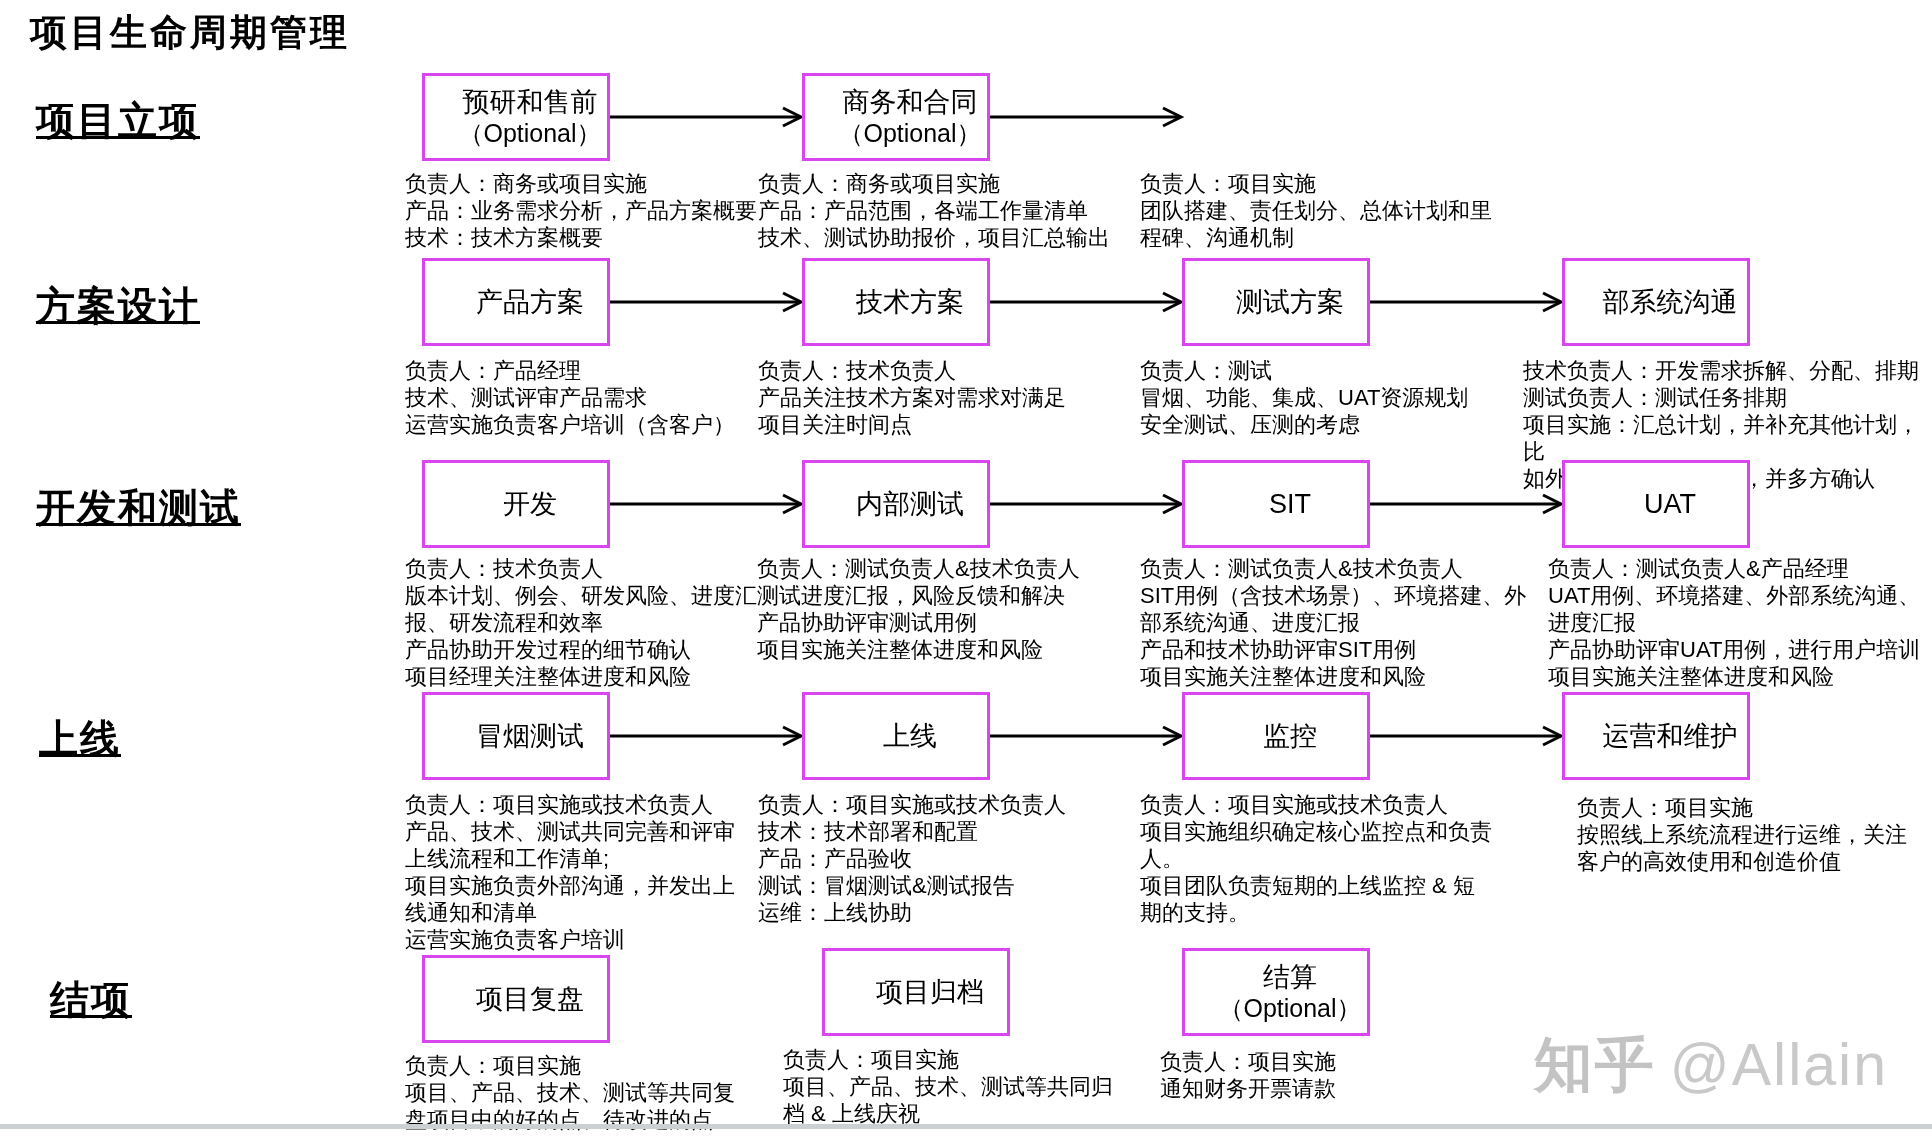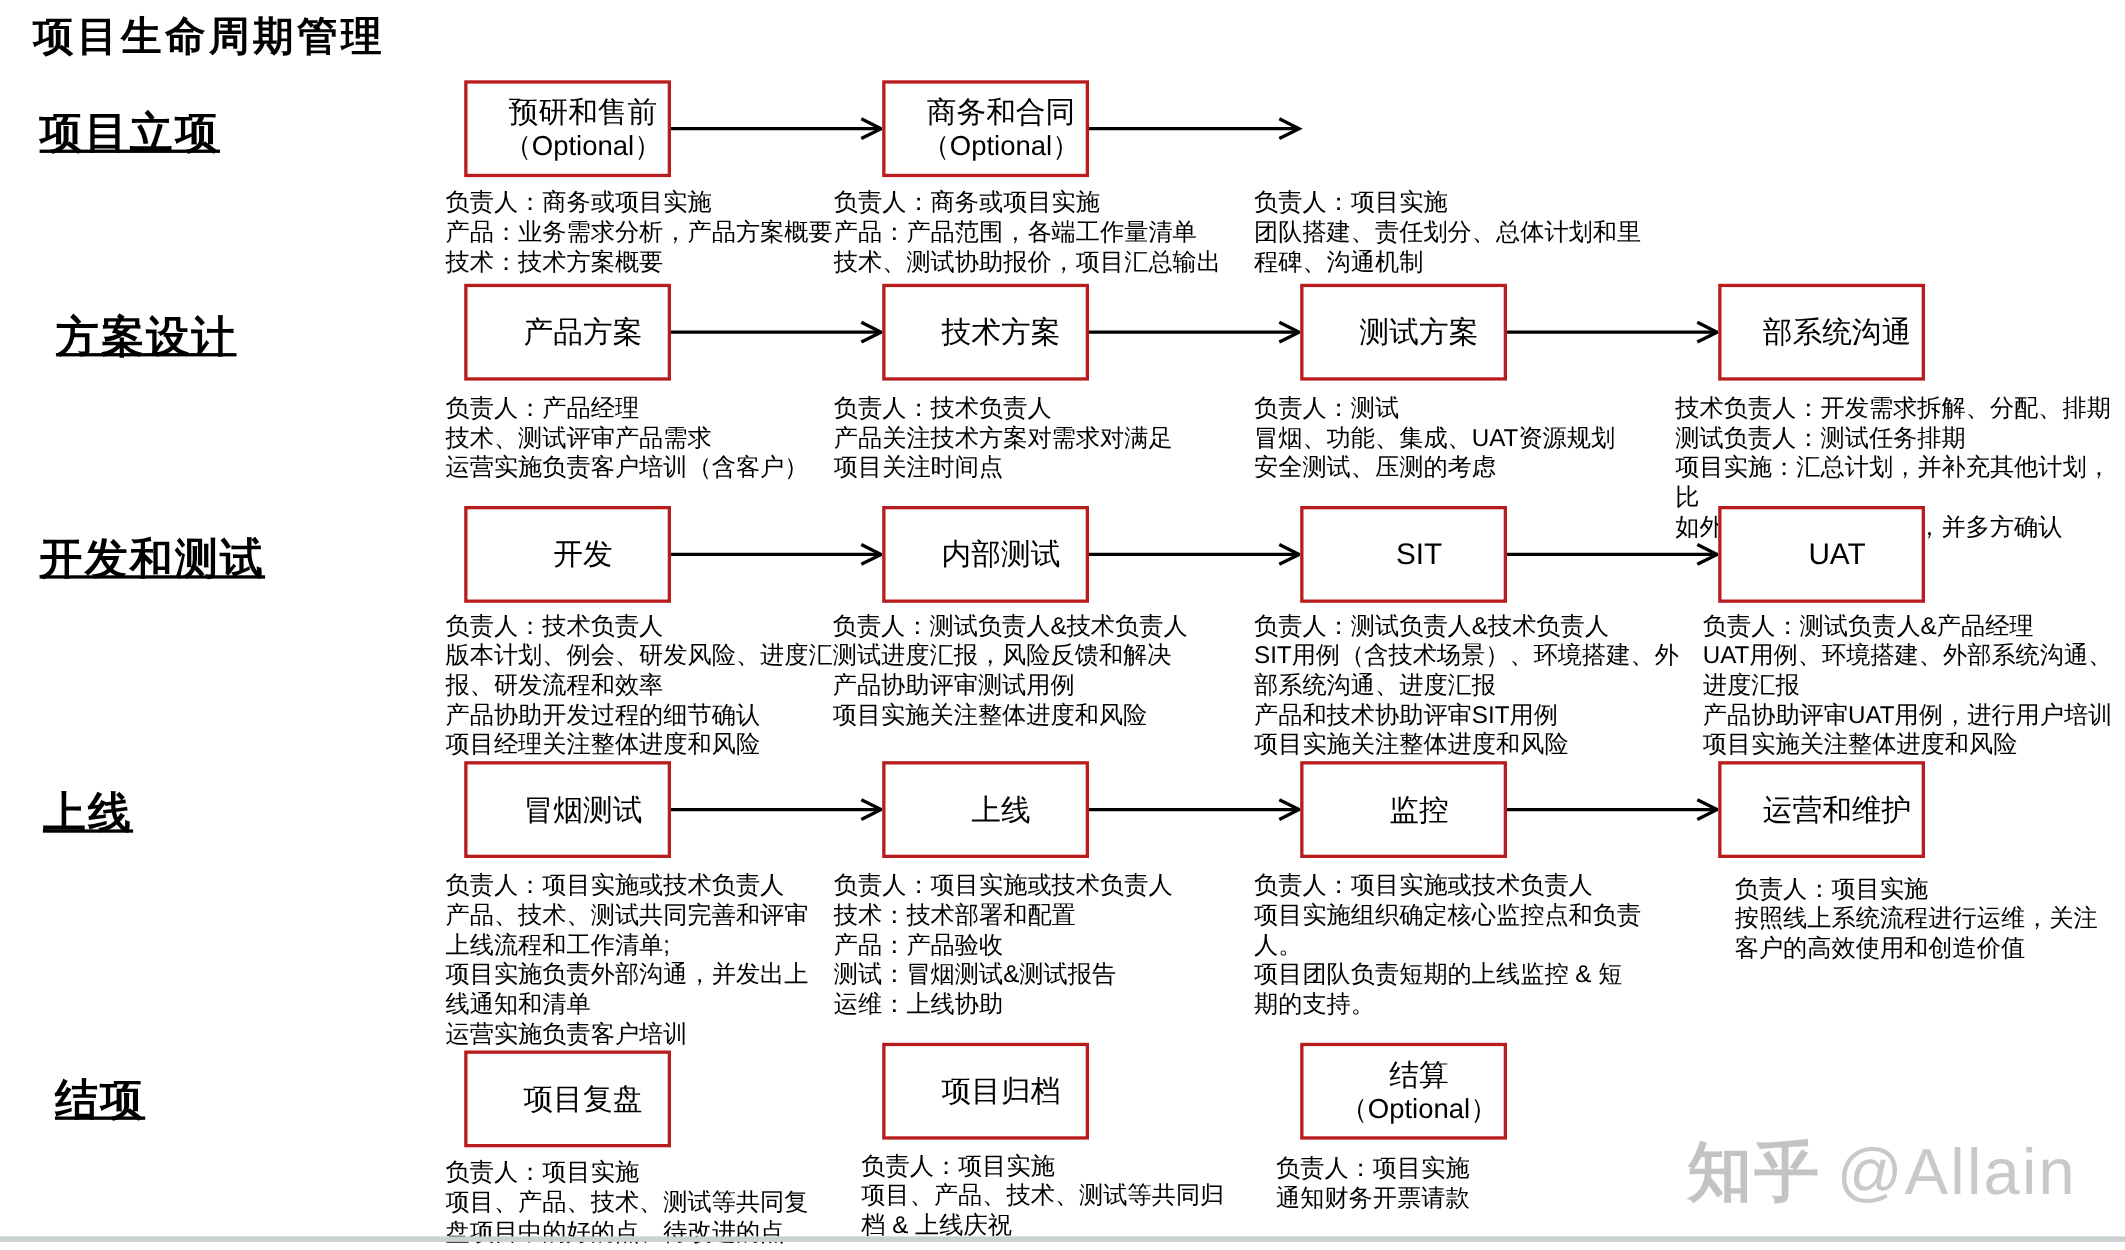--- a/index.html
+++ b/index.html
@@ -15,7 +15,7 @@
     position:absolute;font-size:39px;font-weight:700;letter-spacing:2px;white-space:nowrap;text-decoration:underline;
   }
   .box{
-    position:absolute;width:188px;height:88px;border:3px solid #b91c1c;
+    position:absolute;width:188px;height:88px;border:3px solid #d946ef;
     box-sizing:border-box;background:#fff;
     display:flex;flex-direction:column;align-items:center;justify-content:center;
     text-align:center;

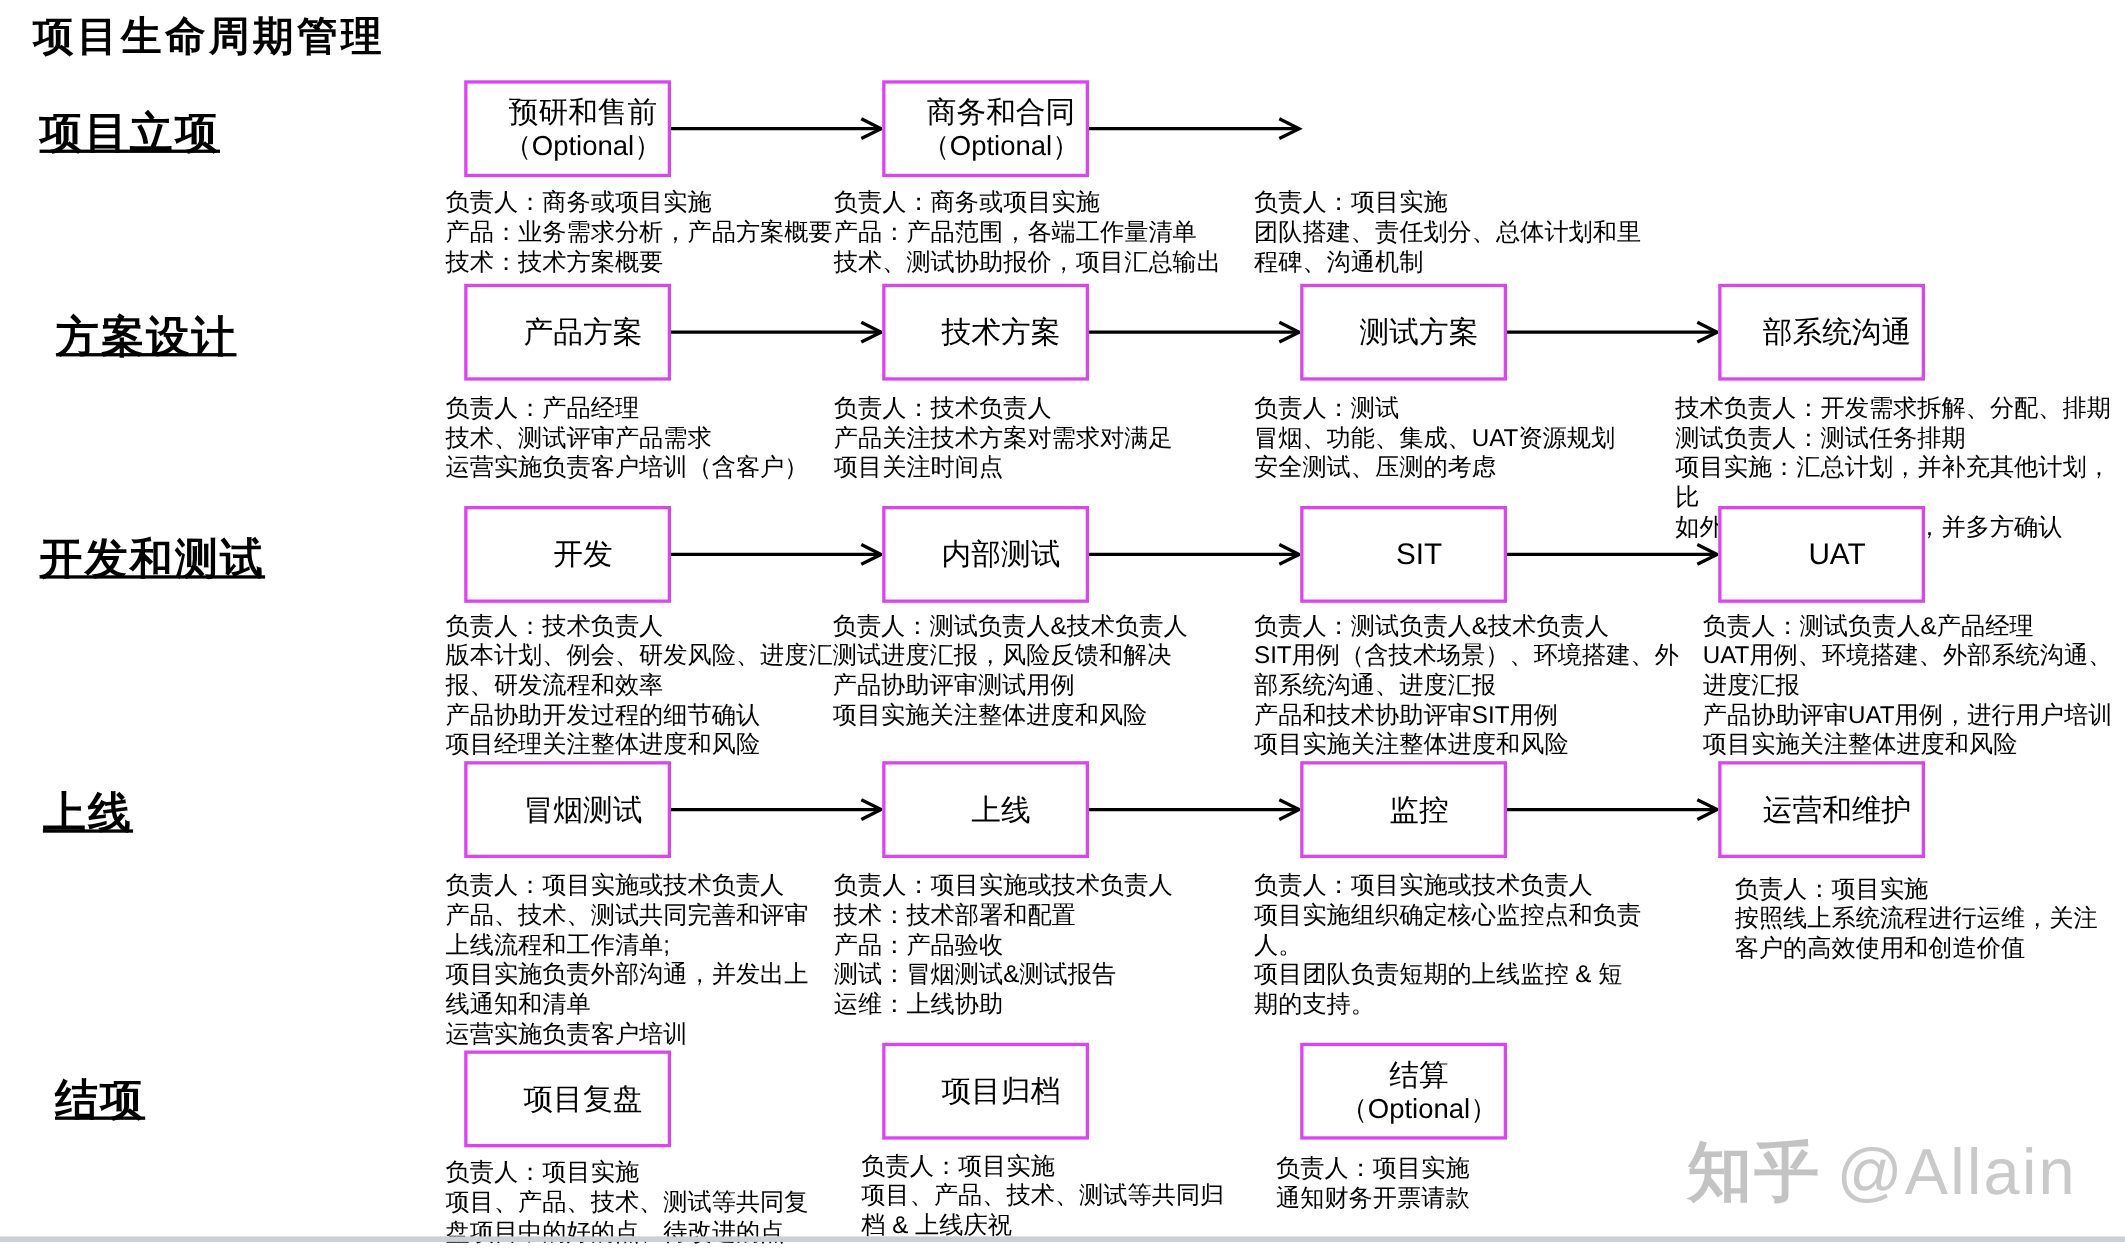--- a/index.html
+++ b/index.html
@@ -92,7 +92,7 @@
   <div class="page-title">项目生命周期管理</div>
 
   <div class="rowlabel" style="left:36px;top:94px">项目立项</div>
-  <div class="rowlabel" style="left:51px;top:279px">方案设计</div>
+  <div class="rowlabel" style="left:36px;top:279px">方案设计</div>
   <div class="rowlabel" style="left:36px;top:481px">开发和测试</div>
   <div class="rowlabel" style="left:39px;top:712px">上线</div>
   <div class="rowlabel" style="left:50px;top:973px">结项</div>

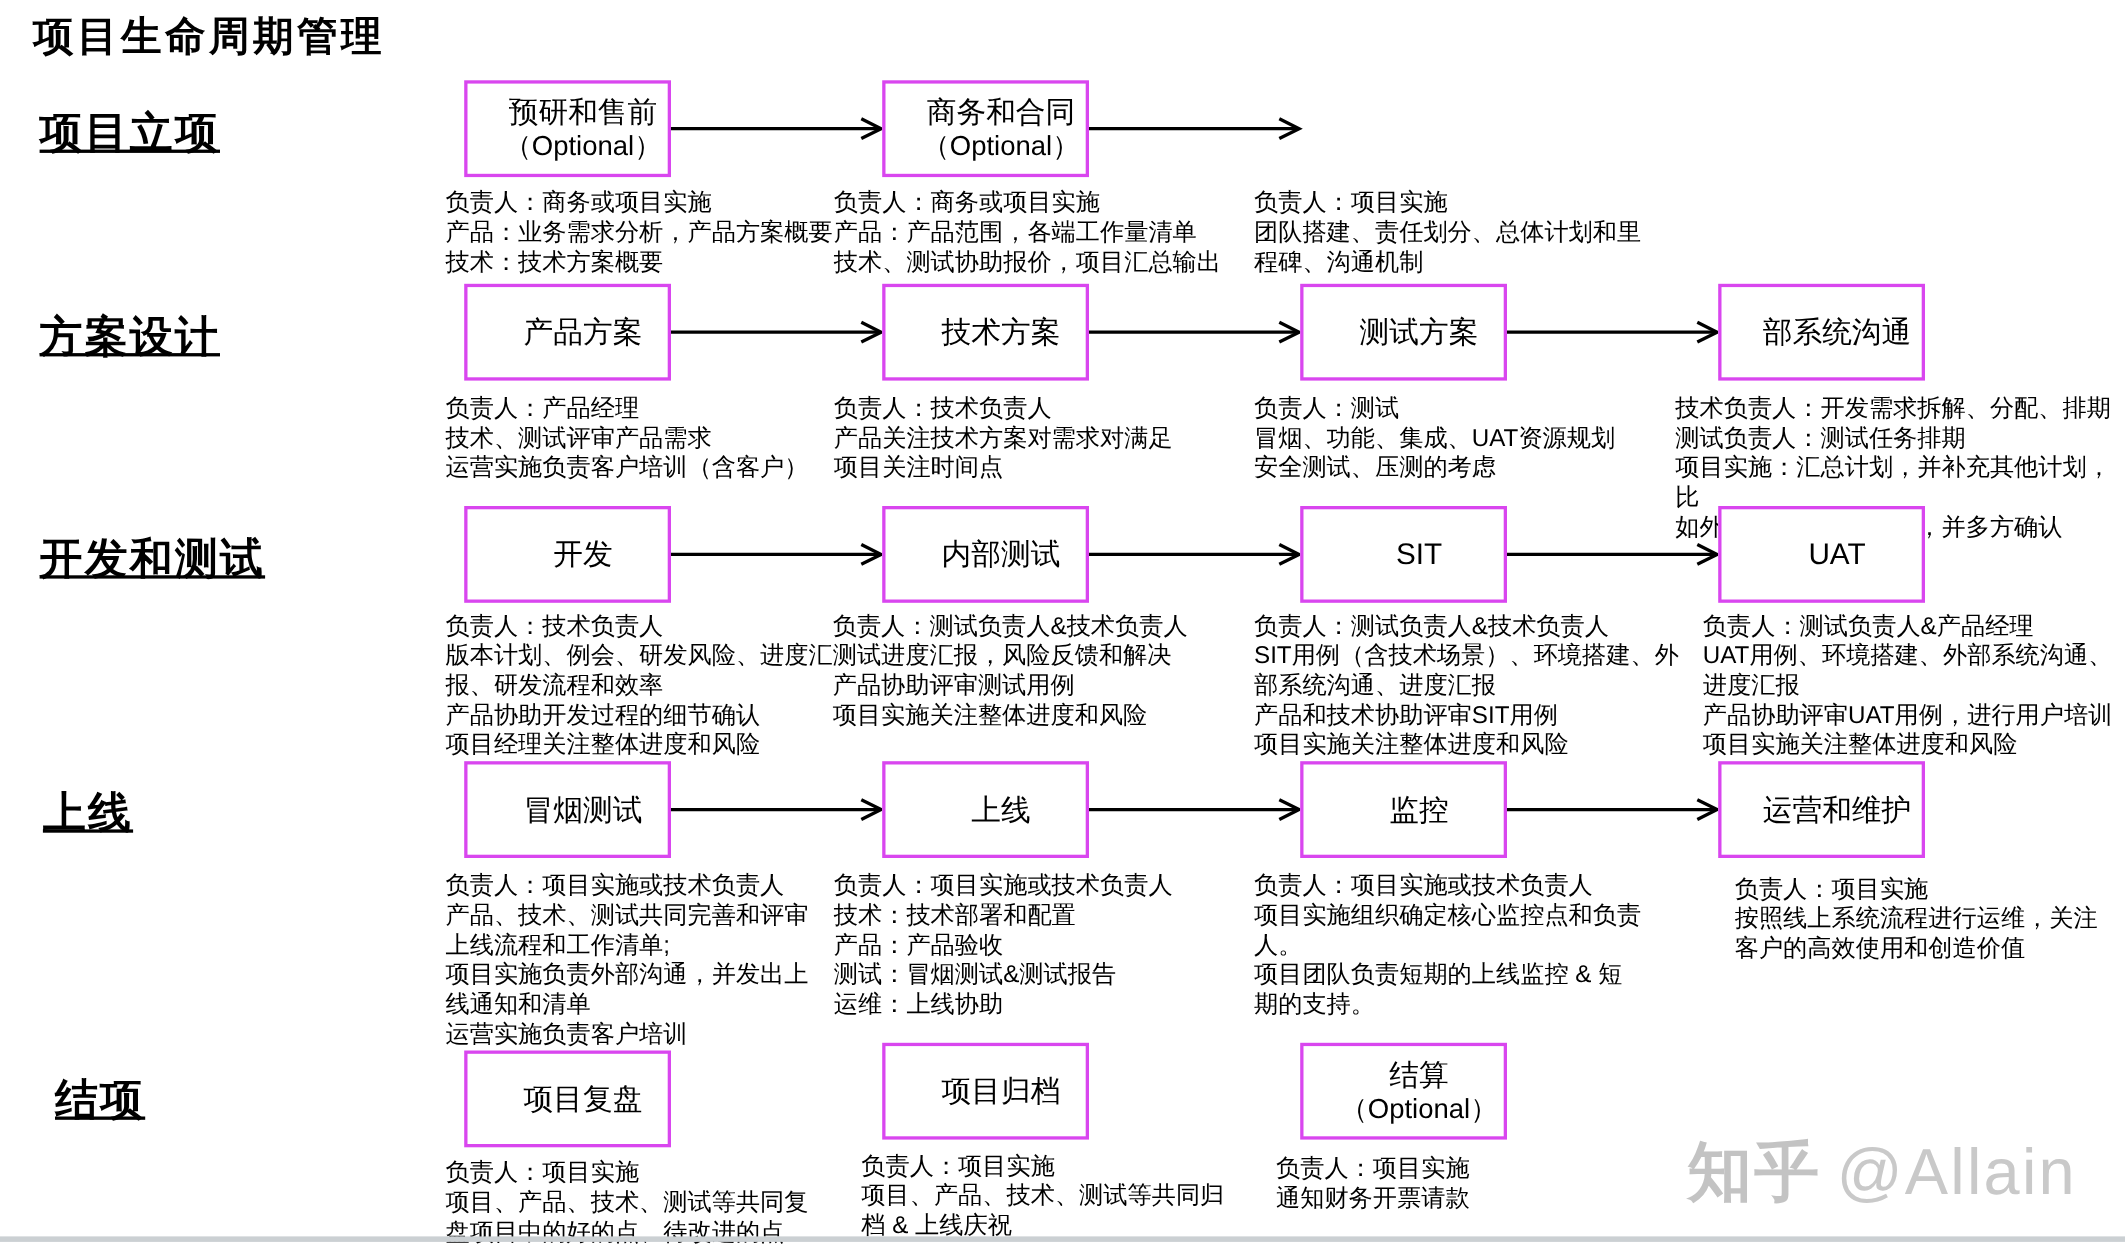--- a/index.html
+++ b/index.html
@@ -223,7 +223,7 @@
 项目、产品、技术、测试等共同复
 盘项目中的好的点、待改进的点</div>
 
-  <div class="box" style="left:802px;top:948px">
+  <div class="box" style="left:822px;top:948px">
     <div class="box-title">项目归档</div>
   </div>
   <div class="desc" style="left:783px;top:1046px">负责人：项目实施

